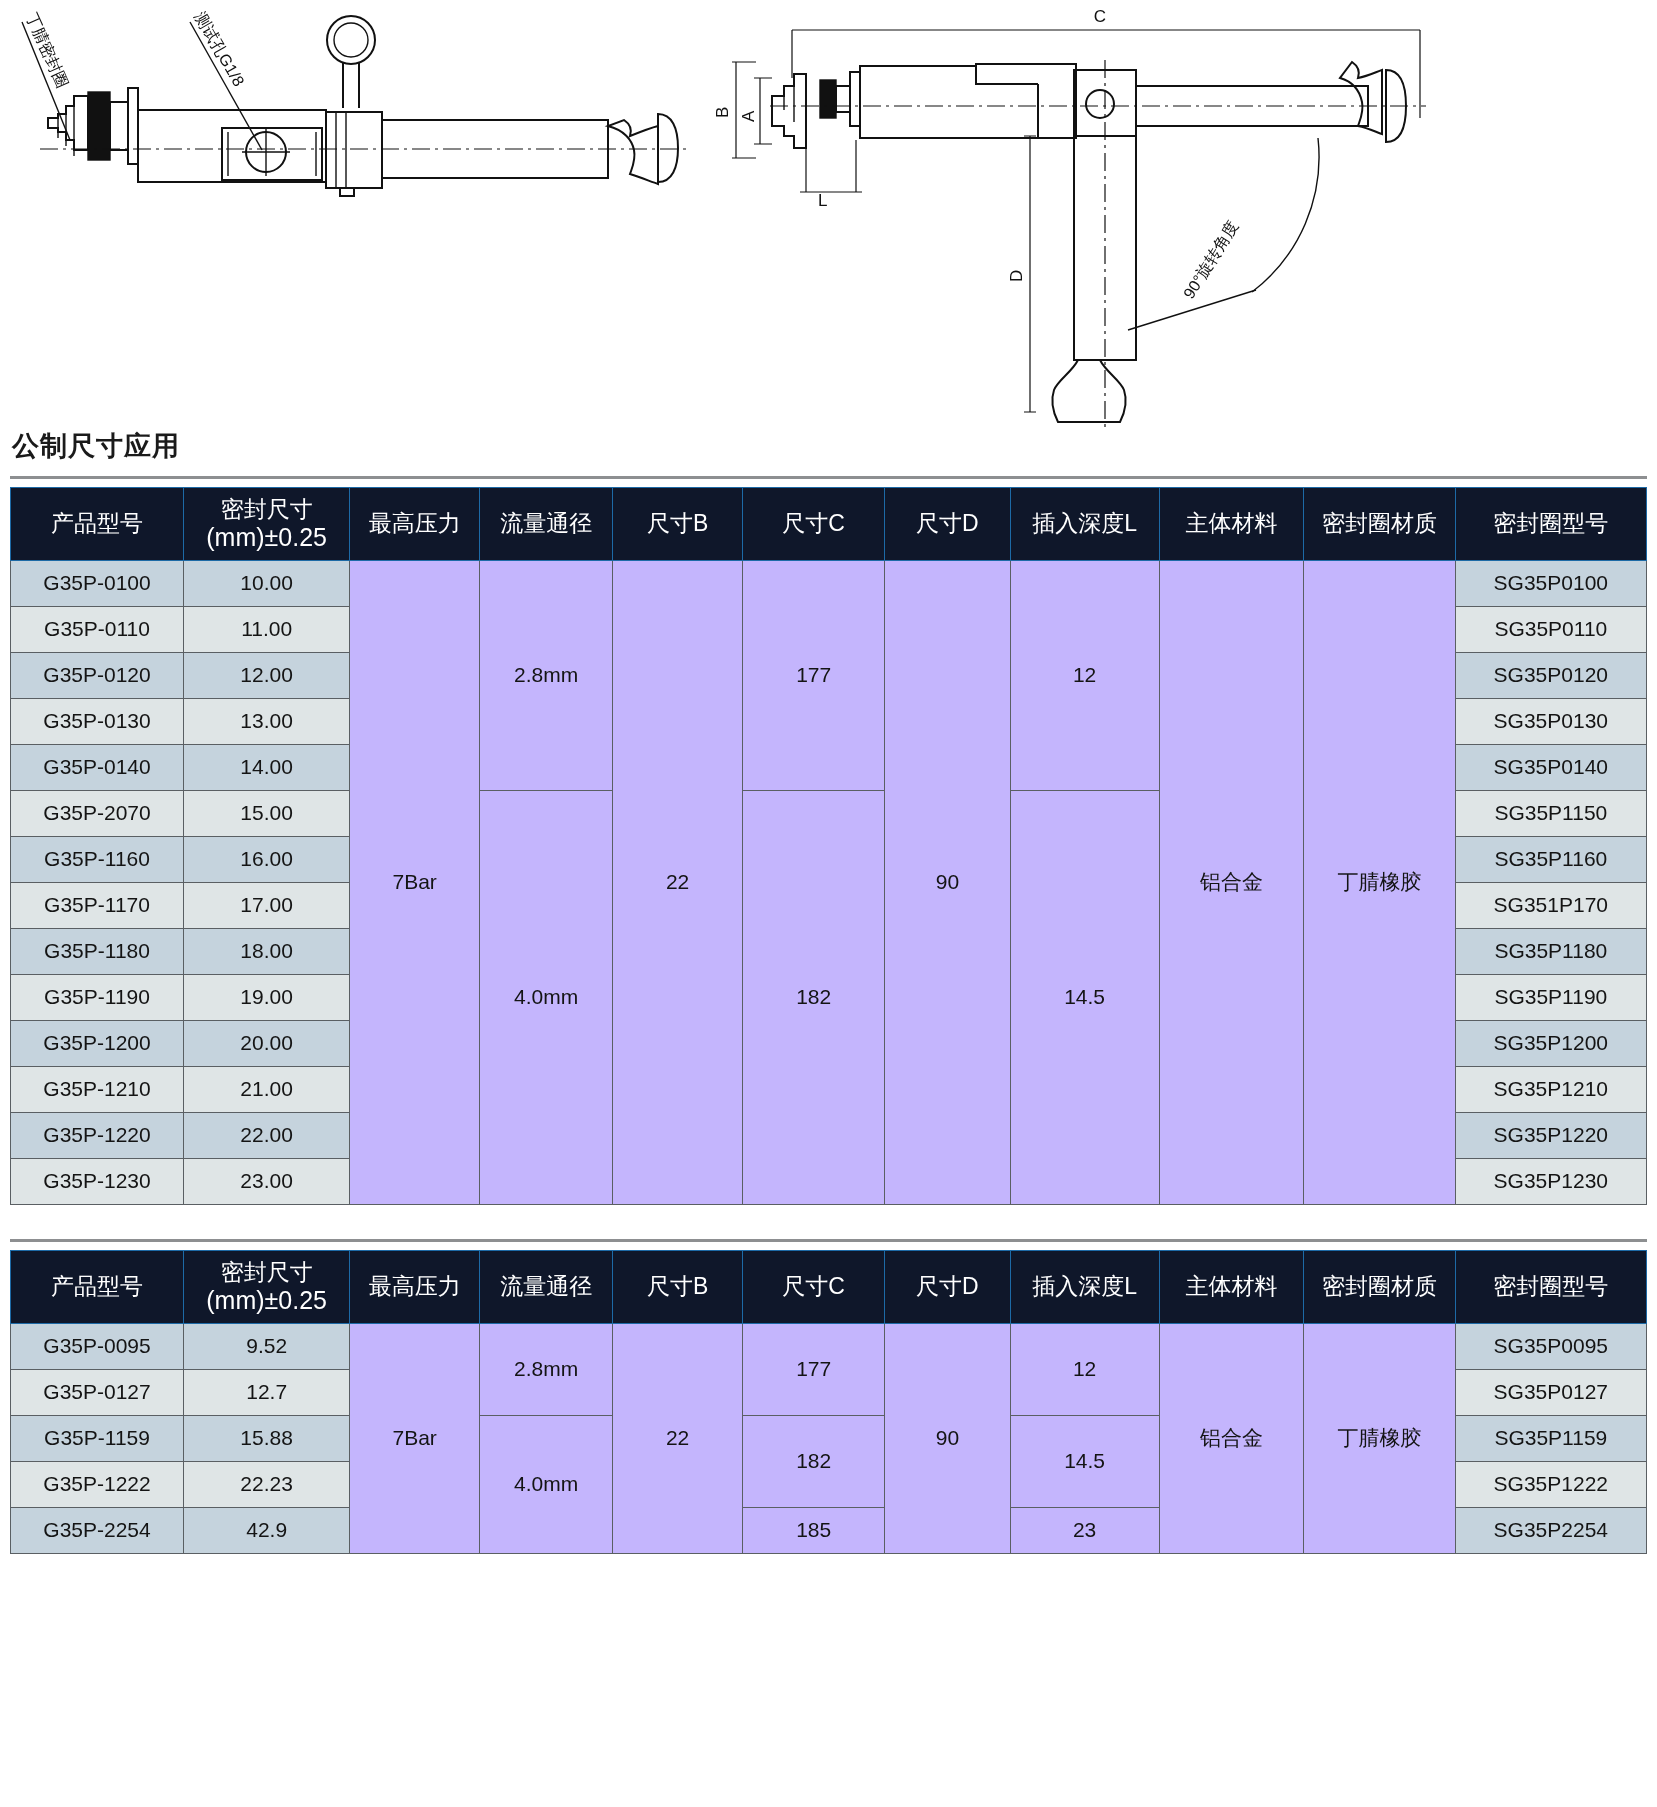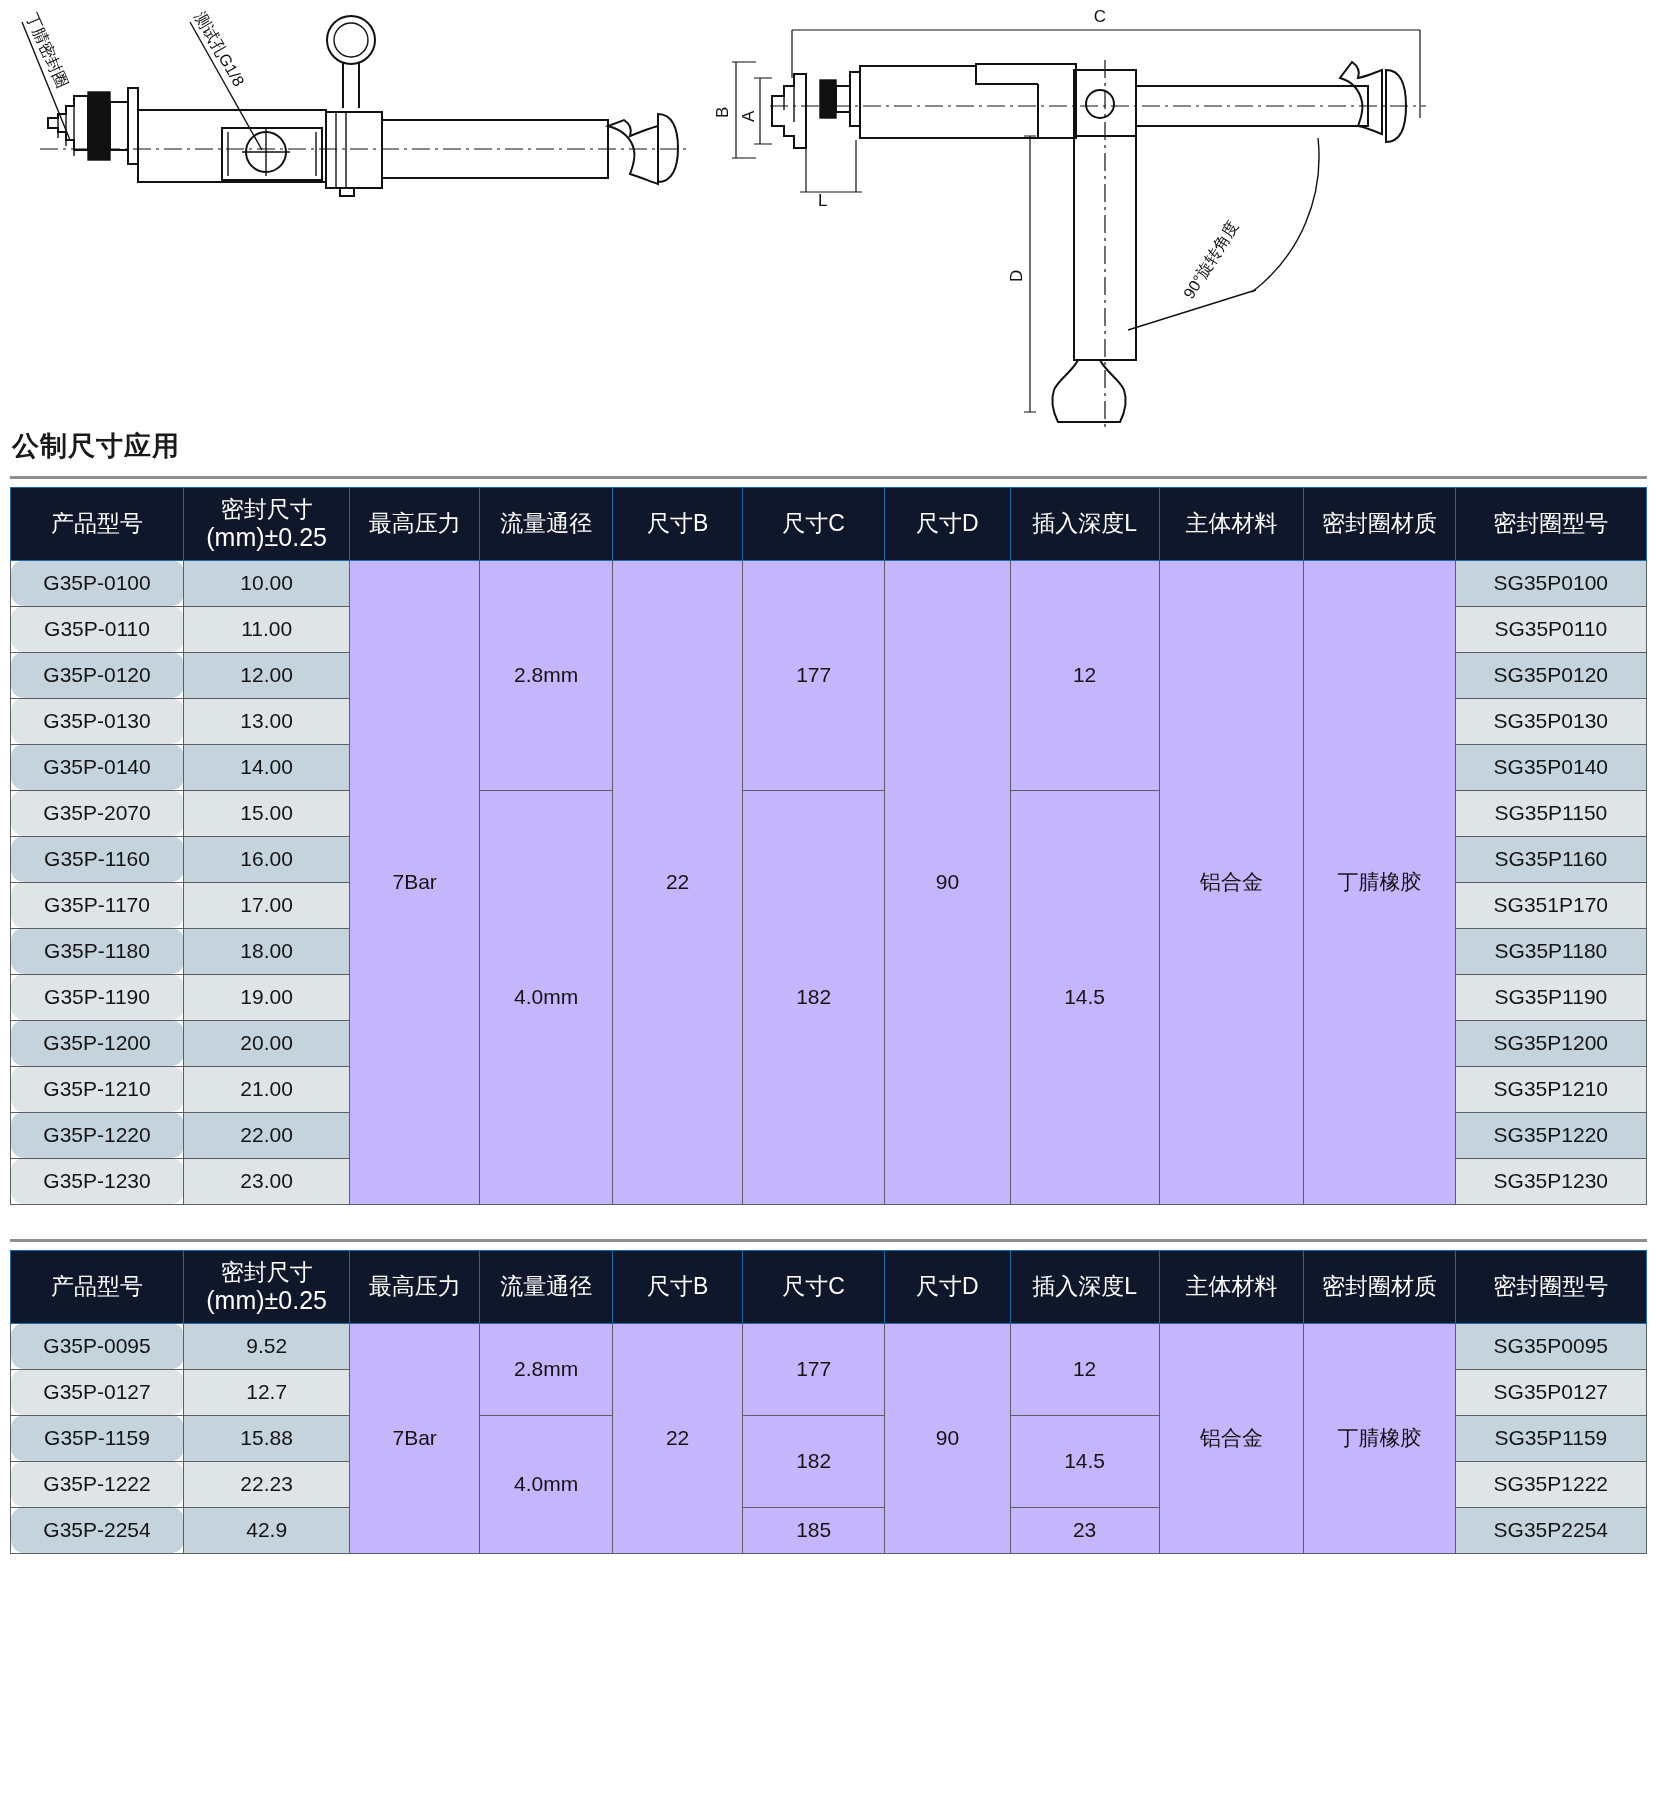--- a/index.html
+++ b/index.html
@@ -75,7 +75,7 @@
   td.band-a { background: #c5d3dd; }
   td.band-b { background: #dfe5e6; }
   td.merged { background: #c4b5fd; }
-  td.model { text-align: center; border-radius: 13px; }
+  td.model { text-align: center; }
 
   
   col.c-model   { width: 152px; }

